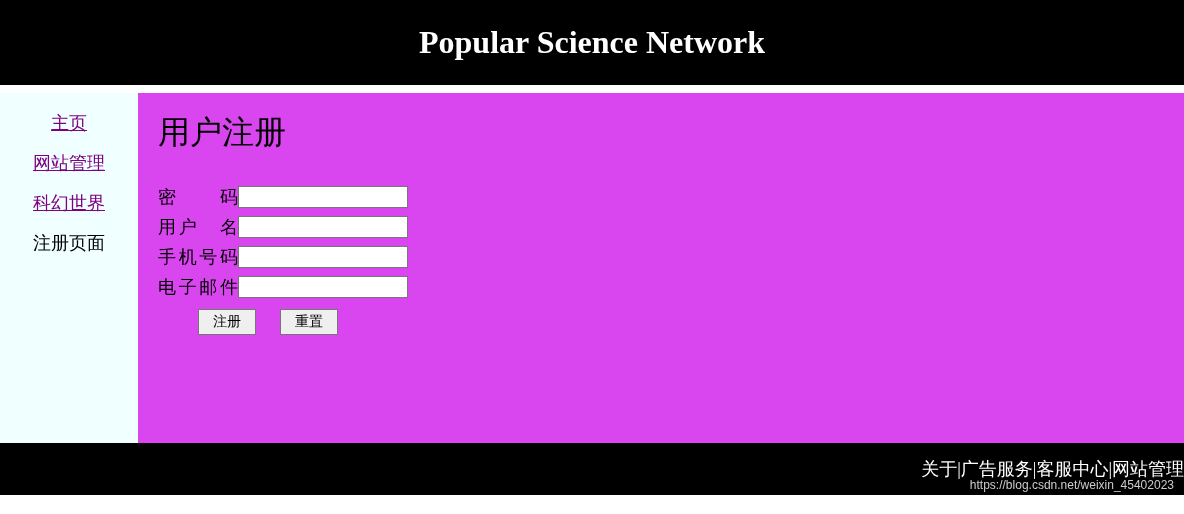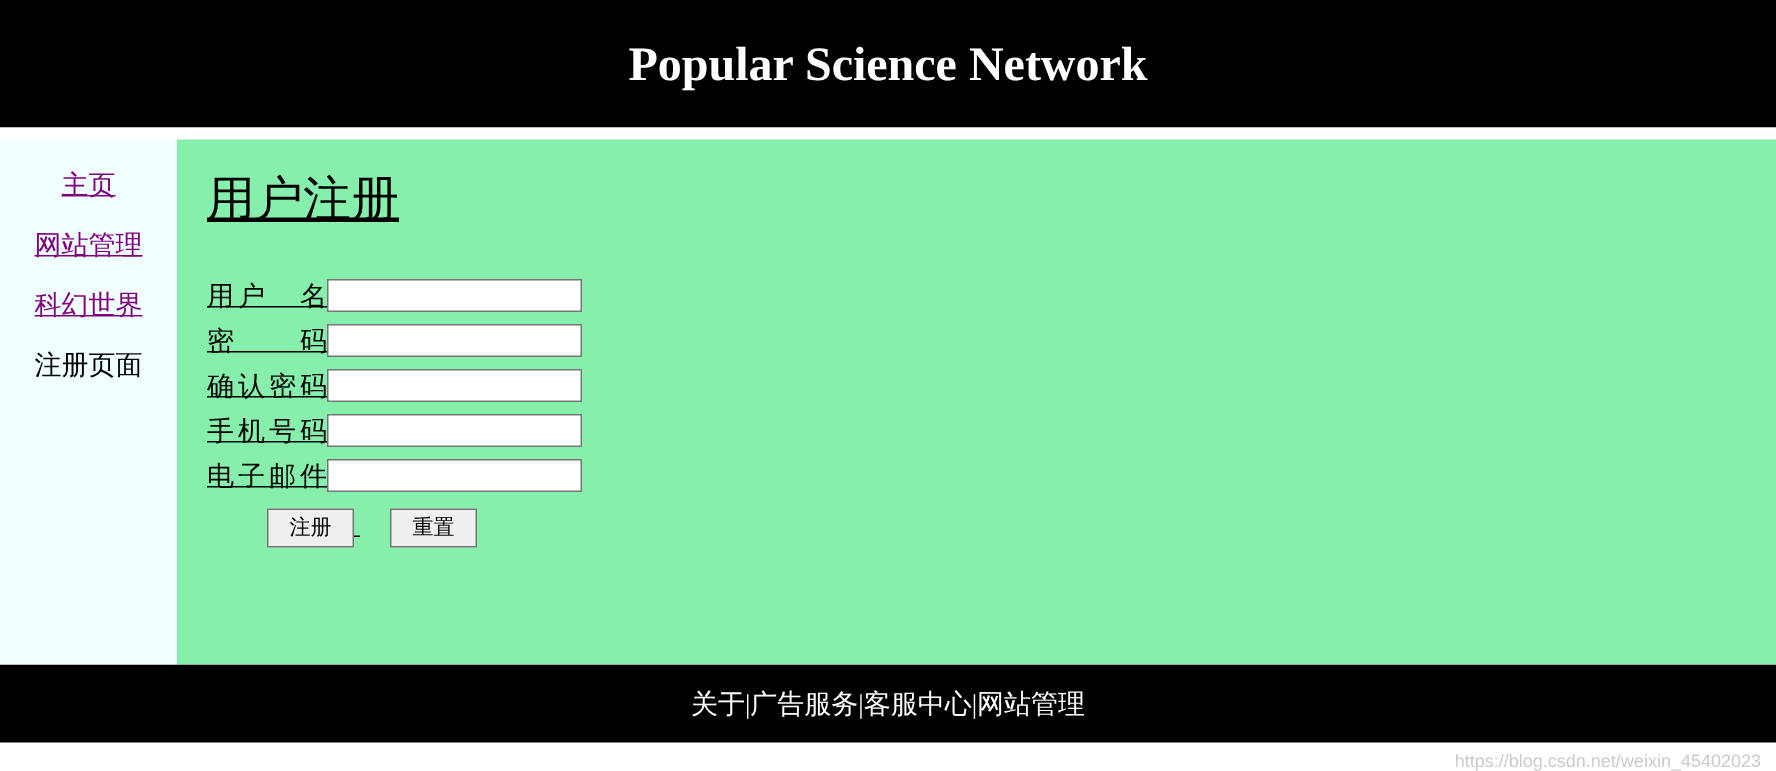--- a/index.html
+++ b/index.html
@@ -32,7 +32,7 @@
       min-height: 350px;
     }
     .sidebar {
-      width: 118px;
+      width: 138px;
       background: #f0ffff;
       padding: 10px 0;
       text-align: center;

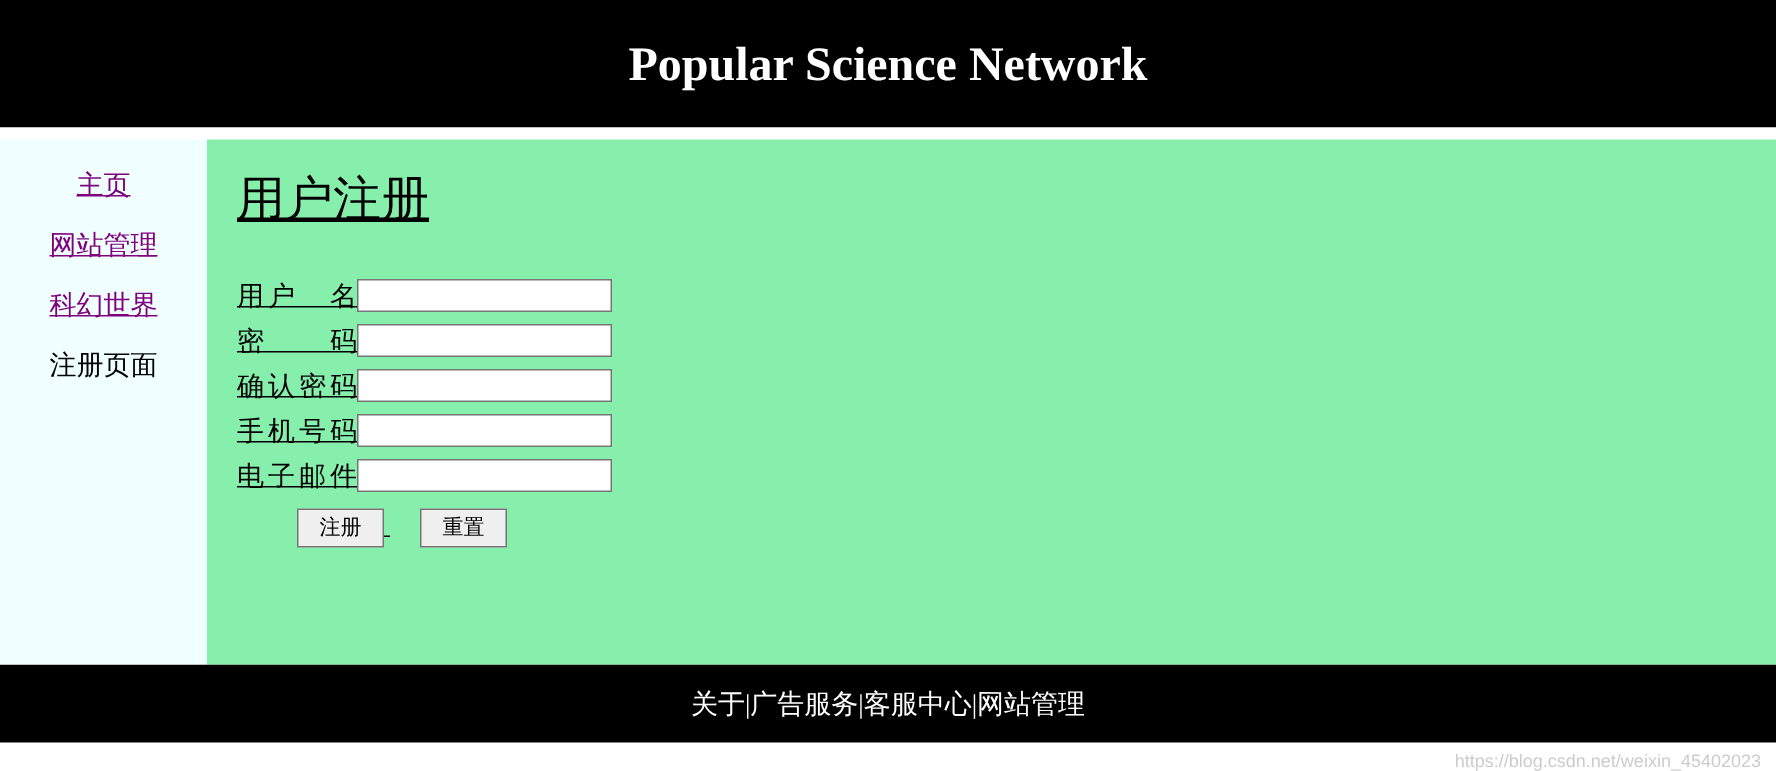--- a/index.html
+++ b/index.html
@@ -56,8 +56,7 @@
     .main {
       flex: 1;
       padding: 18px 20px;
-      background: #86efac;
-      text-decoration: underline;
+      background: #d946ef;
     }
     .page-title {
       font-size: 32px;

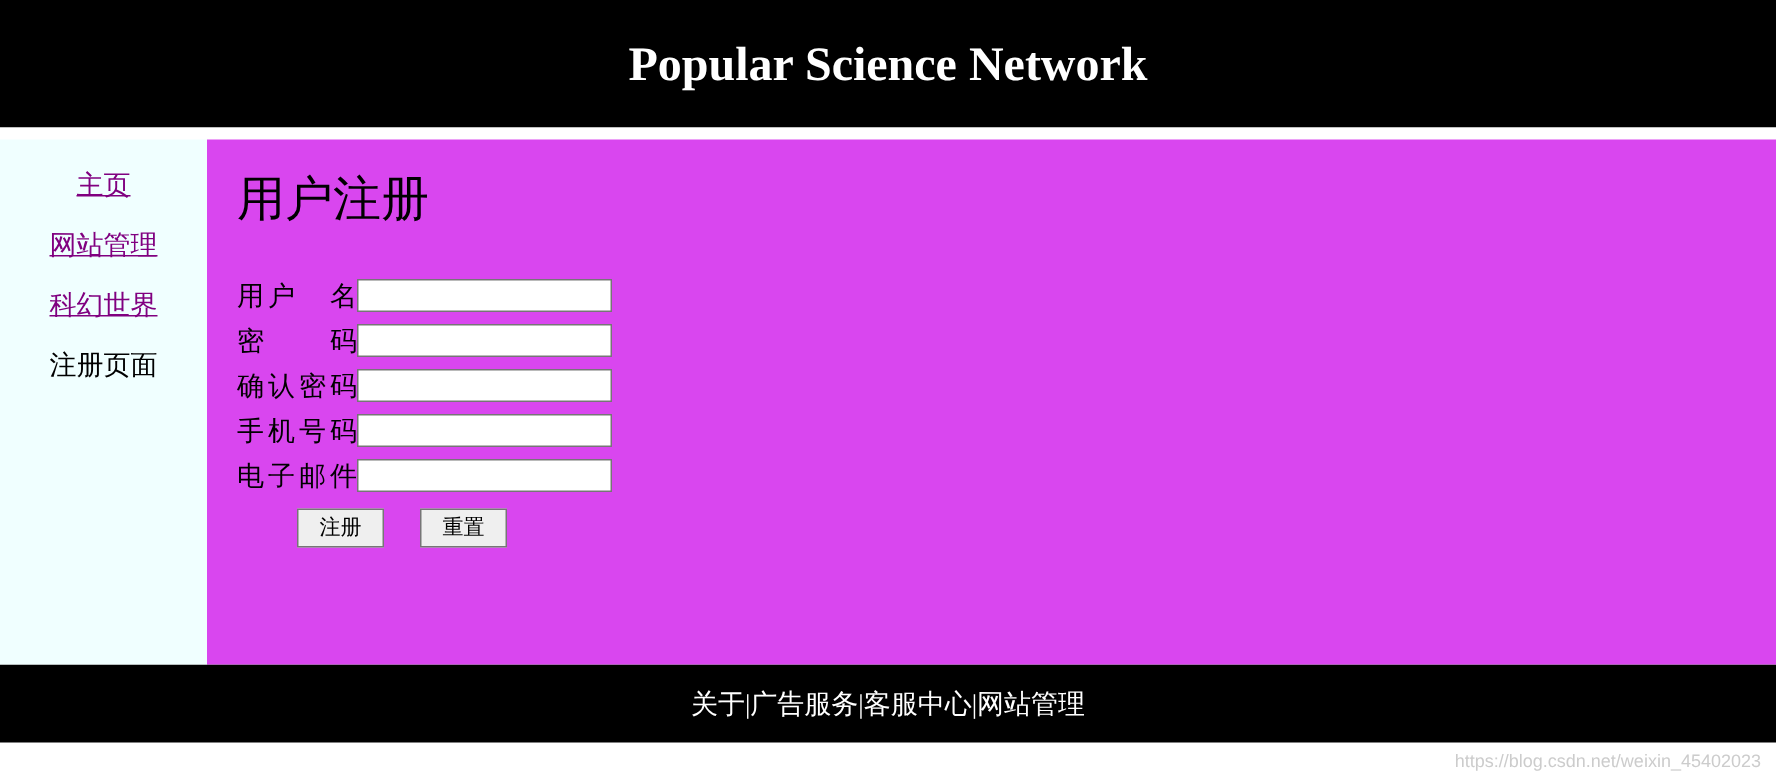--- a/index.html
+++ b/index.html
@@ -137,13 +137,13 @@
     <h1 class="page-title">用户注册</h1>
 
     <div class="form-row">
-      <span class="form-label">用户　名</span>
-      <input type="text" class="form-input" value="" style="">
+      <span class="form-label">密　　码</span>
+      <input type="password" class="form-input" value="" style="">
     </div>
 
     <div class="form-row">
-      <span class="form-label">密　　码</span>
-      <input type="password" class="form-input" value="" style="">
+      <span class="form-label">用户　名</span>
+      <input type="text" class="form-input" value="" style="">
     </div>
 
     <div class="form-row">

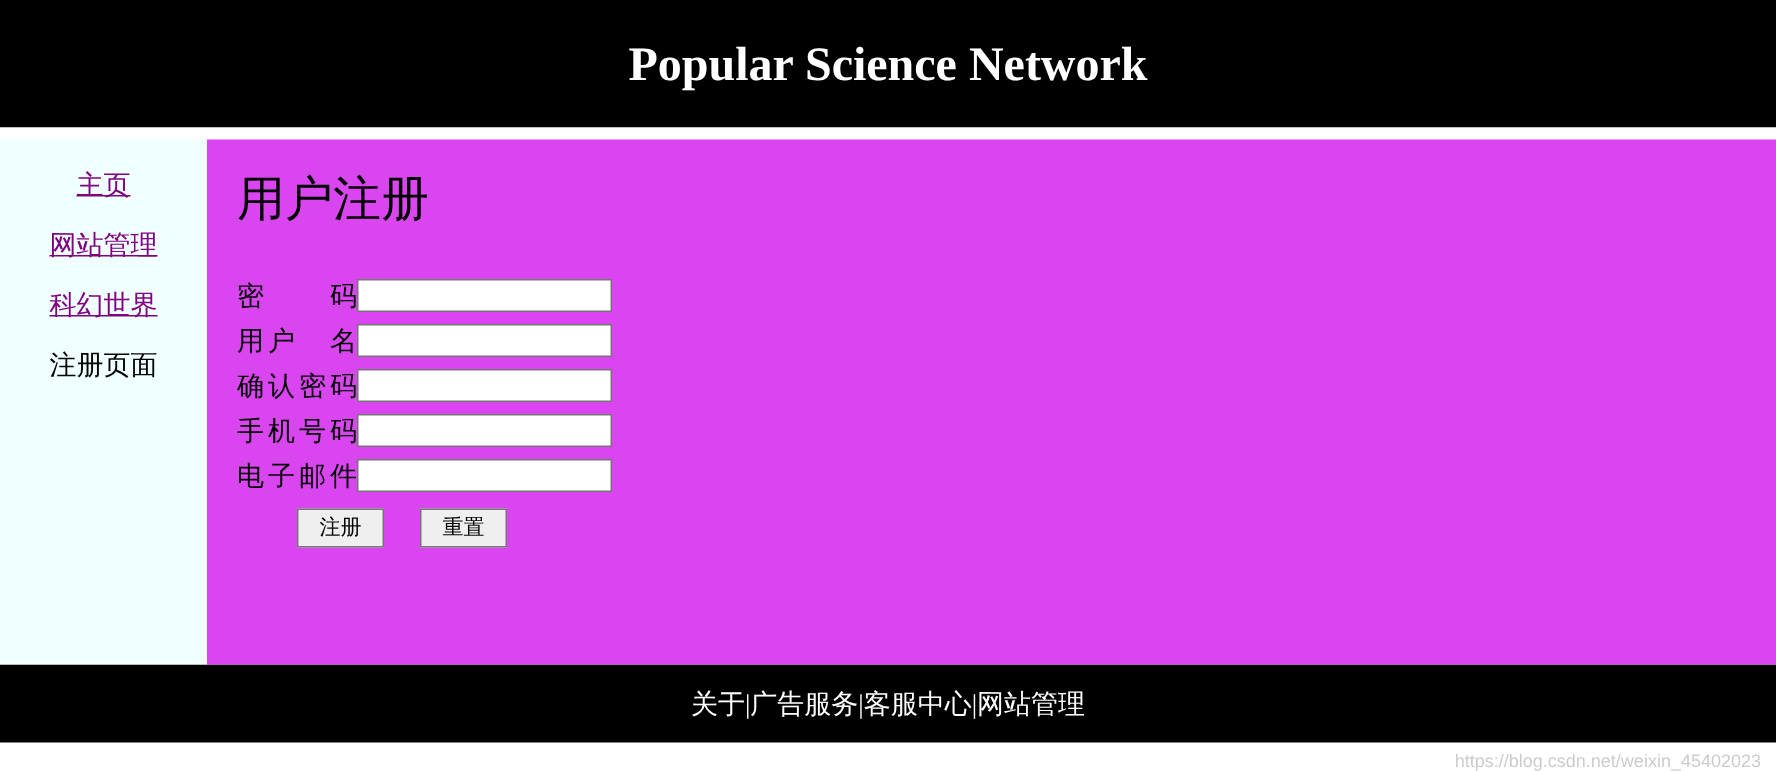--- a/index.html
+++ b/index.html
@@ -146,10 +146,6 @@
       <input type="text" class="form-input" value="" style="">
     </div>
 
-    <div class="form-row">
-      <span class="form-label">确认密码</span>
-      <input type="password" class="form-input" value="" style="">
-    </div>
 
     <div class="form-row">
       <span class="form-label">手机号码</span>

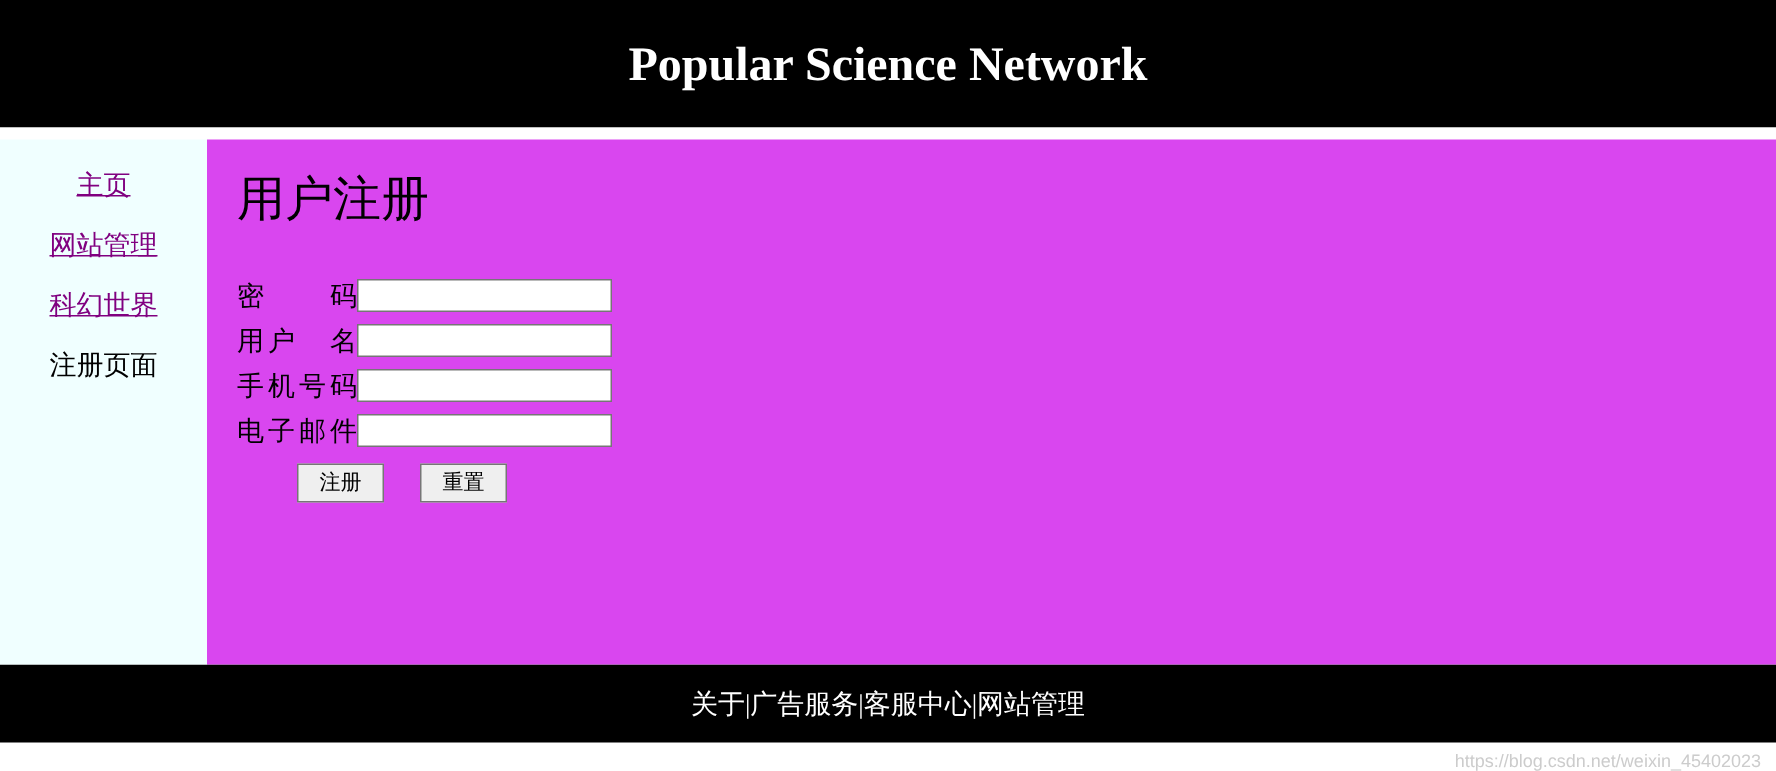--- a/index.html
+++ b/index.html
@@ -102,7 +102,7 @@
     .footer {
       background: #000000;
       color: #ffffff;
-      text-align: center;
+      text-align: right;
       padding: 14px 0;
       font-size: 18px;
       font-family: "SimSun", "宋体", serif;

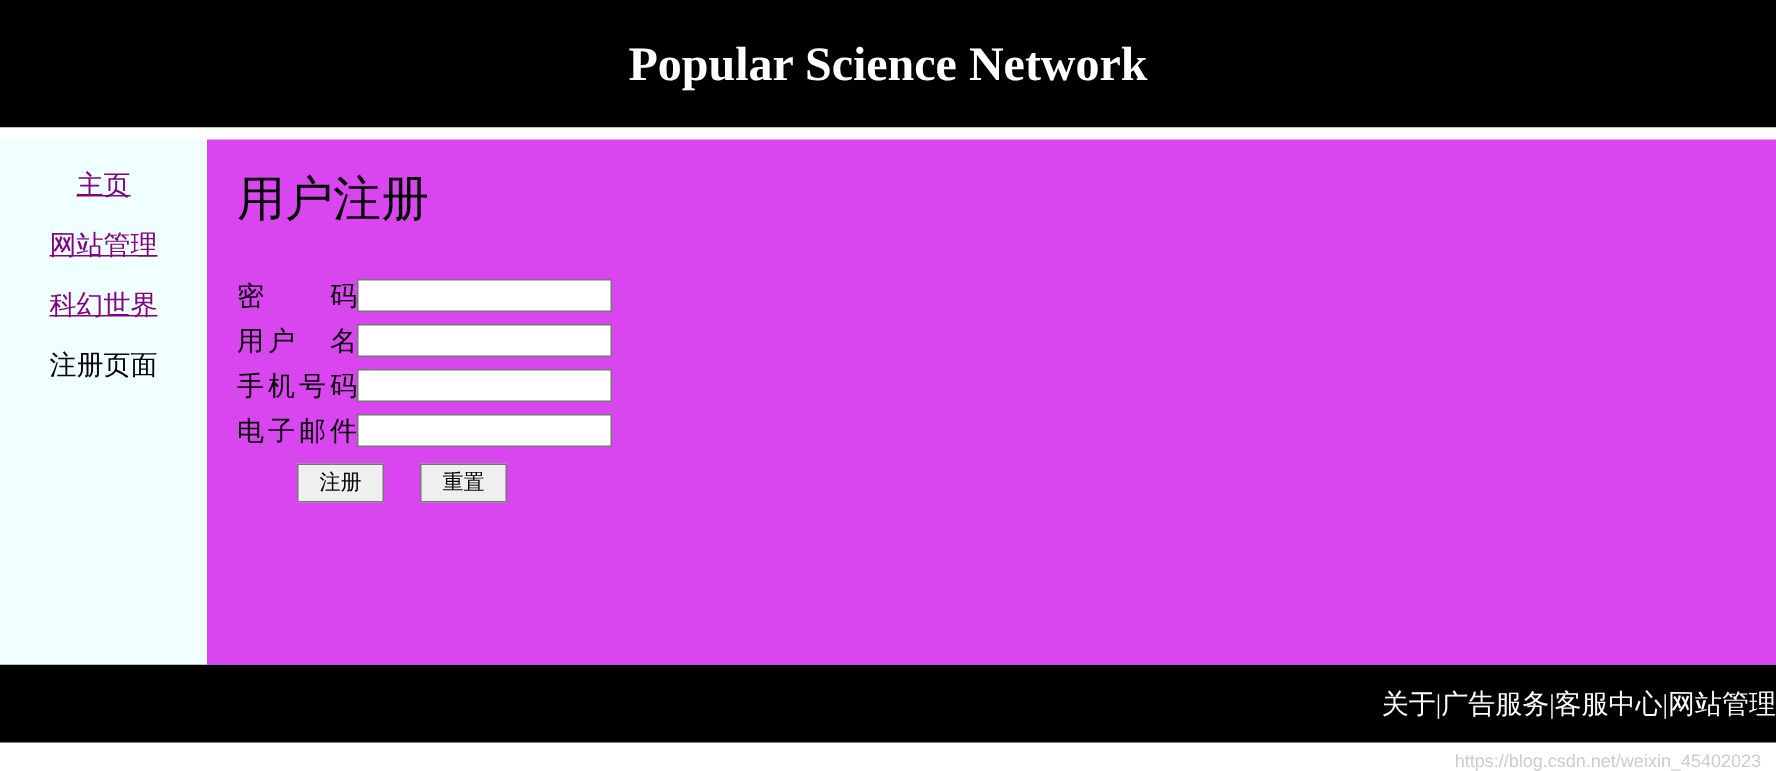--- a/index.html
+++ b/index.html
@@ -109,7 +109,7 @@
     }
     .watermark {
       position: absolute;
-      bottom: 0;
+      bottom: 22px;
       right: 10px;
       color: #cccccc;
       font-size: 12px;

